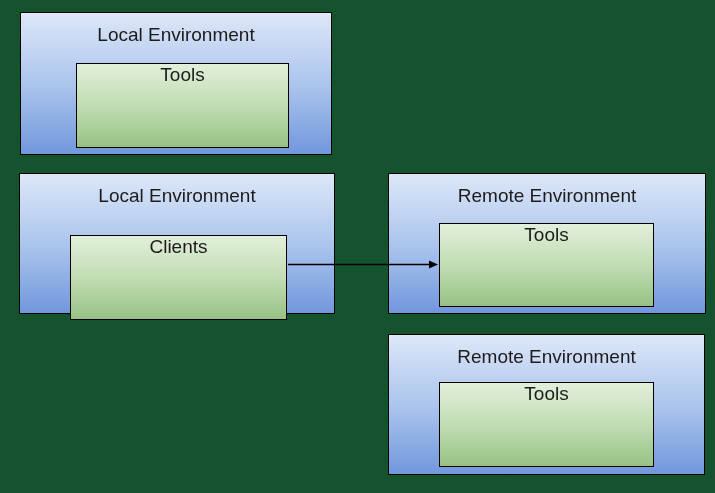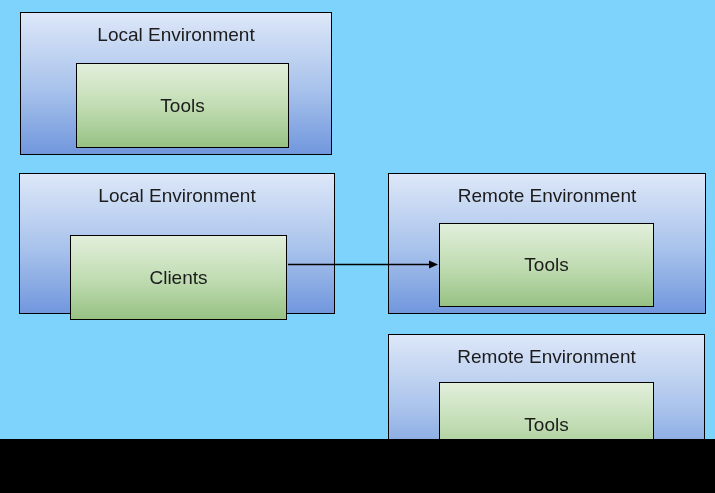--- a/index.html
+++ b/index.html
@@ -6,8 +6,8 @@
   .canvas {
     position: relative;
     width: 715px;
-    height: 439px;
-    background: #7dd3fc;
+    height: 493px;
+    background: #14532d;
     font-family: "Liberation Sans", sans-serif;
     overflow: hidden;
   }

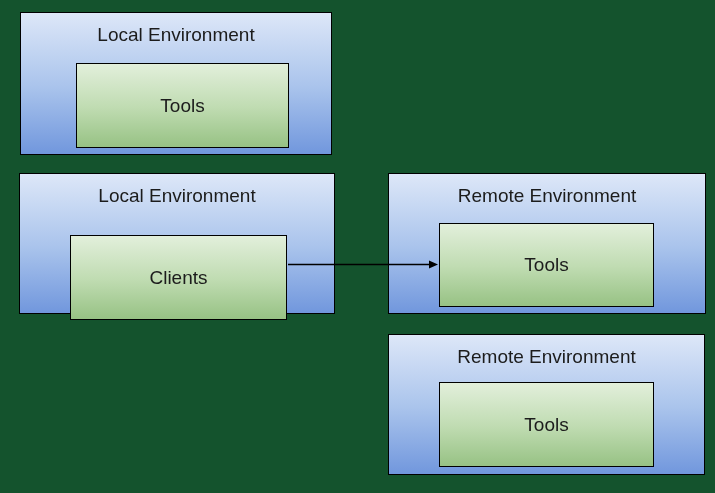--- a/index.html
+++ b/index.html
@@ -30,7 +30,7 @@
     background: linear-gradient(180deg, #e2efdb 0%, #c0dcb2 52%, #97c284 100%);
     border: 1.5px solid #000;
     display: flex;
-    align-items: center;
+    align-items: flex-start;
     justify-content: center;
     font-size: 19px;
     color: #1c1c1c;

